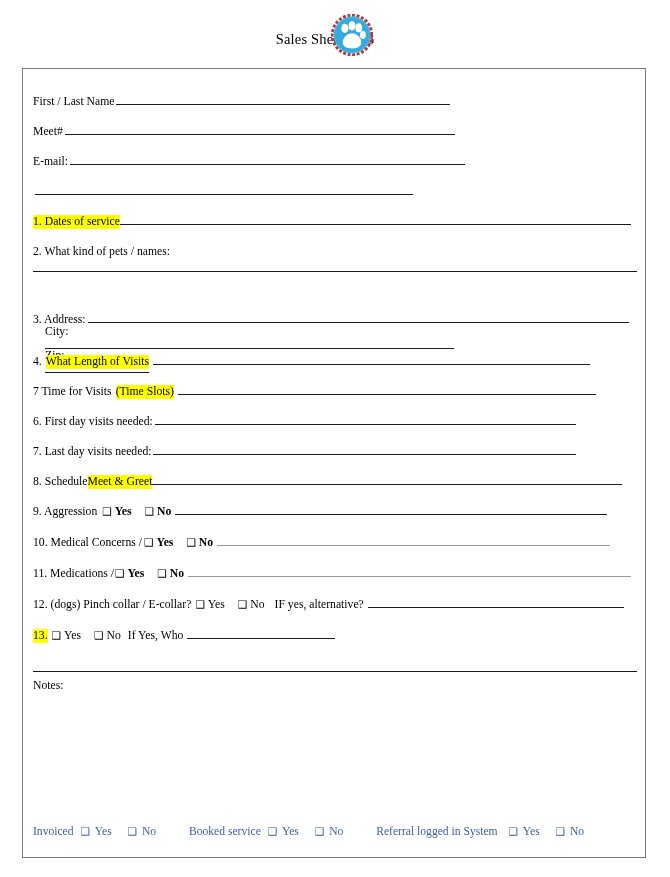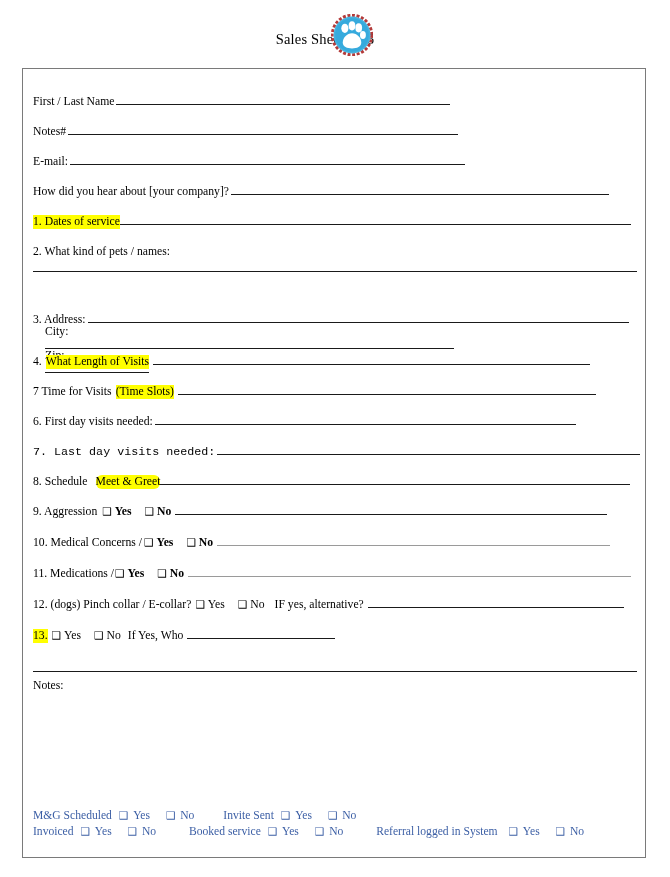--- a/index.html
+++ b/index.html
@@ -143,7 +143,7 @@
     </div>
 
     <div class="row" style="top:46px;">
-      <span class="lbl">Notes#</span>
+      <span class="lbl">Meet#</span>
       <span class="rule" style="width:390px;"></span>
     </div>
 

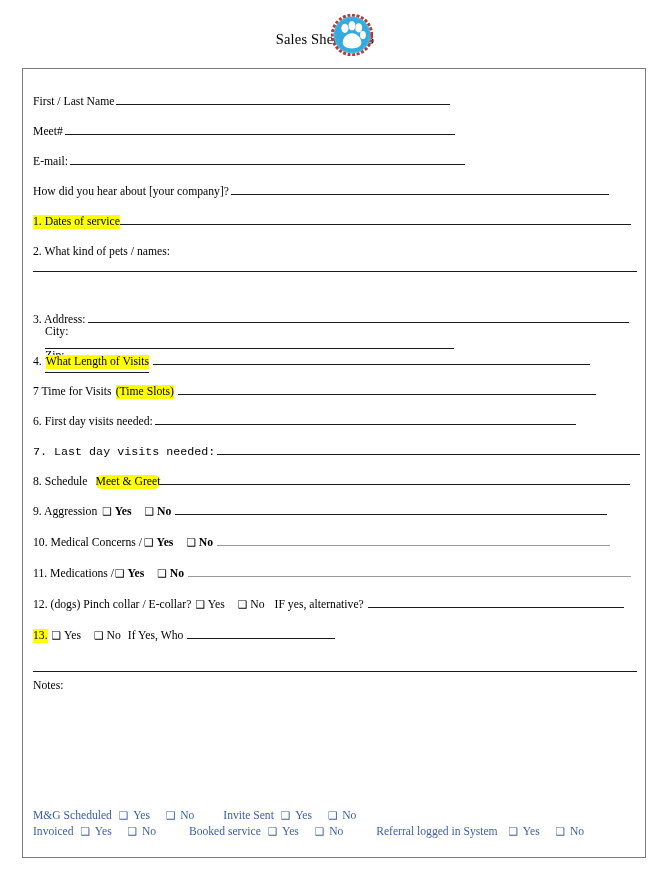--- a/index.html
+++ b/index.html
@@ -153,7 +153,6 @@
     </div>
 
     <div class="row" style="top:106px;">
-      <span class="lbl">How did you hear about [your company]?</span>
       <span class="rule" style="width:378px;"></span>
     </div>
 

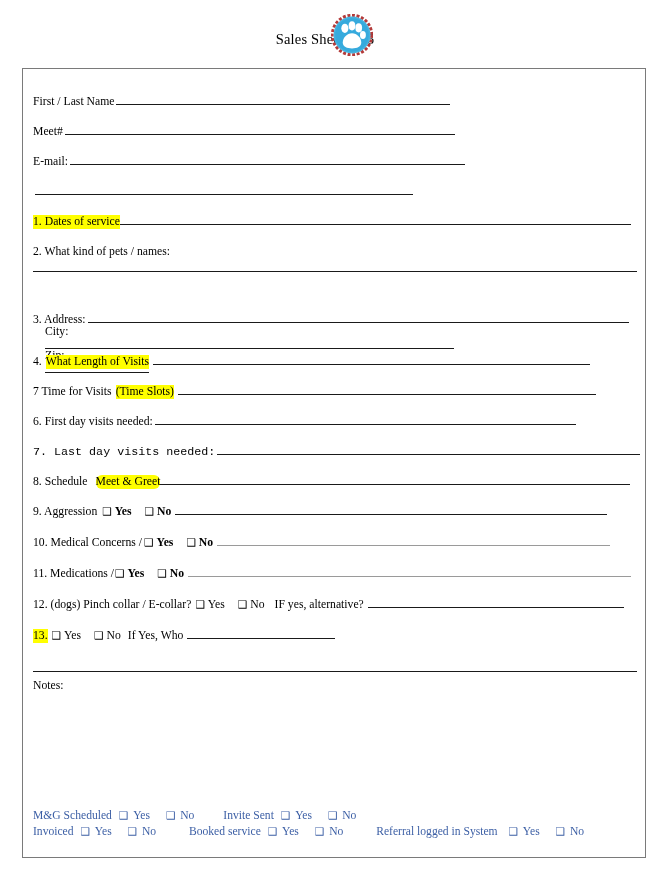--- a/index.html
+++ b/index.html
@@ -195,7 +195,7 @@
       <span class="rule" style="width:421px;"></span>
     </div>
 
-    <div class="row" style="top:366px;font-family:Liberation Mono, monospace;">
+    <div class="row" style="top:366px;">
       <span class="lbl">7. Last day visits needed:</span>
       <span class="rule" style="width:423px;"></span>
     </div>

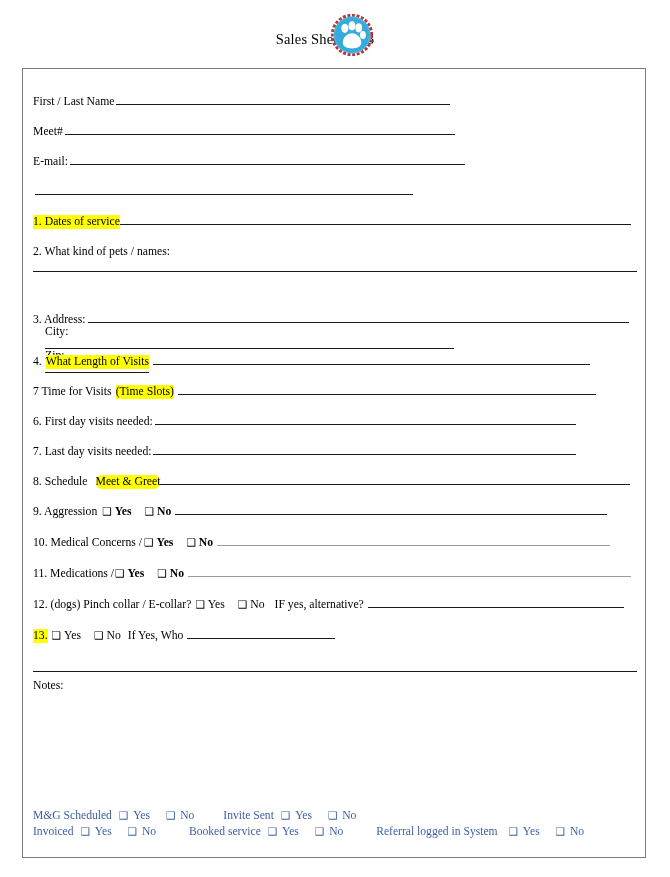--- a/index.html
+++ b/index.html
@@ -202,7 +202,7 @@
 
     <div class="row" style="top:396px;">
       <span class="lbl">8. Schedule</span>
-      <span class="lbl hl" style="margin-left:8px;border-radius:6px;">Meet &amp; Greet</span>
+      <span class="lbl hl" style="margin-left:0;">Meet &amp; Greet</span>
       <span class="rule" style="width:470px;margin-left:0;"></span>
     </div>
 

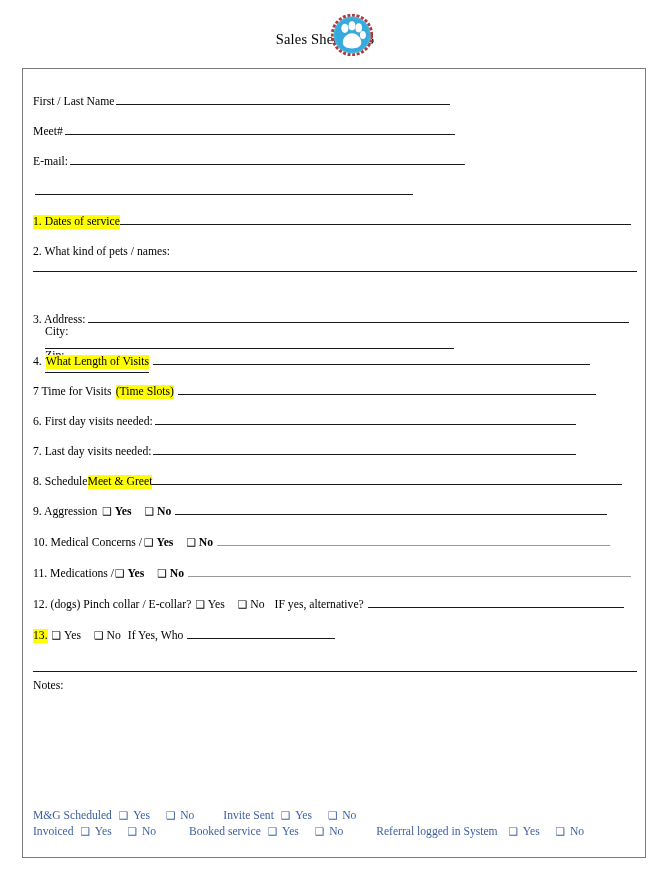--- a/index.html
+++ b/index.html
@@ -261,22 +261,6 @@
     <div style="position:absolute;left:0;top:616px;width:604px;height:118px;"></div>
   </div>
 
-  <div class="footer" style="top:739px;">
-    <span class="fgroup">
-      <span>M&amp;G Scheduled</span>
-      <span class="cb" style="margin-left:4px;">❑</span>
-      <span style="margin-left:2px;">Yes</span>
-      <span class="cb" style="margin-left:13px;">❑</span>
-      <span style="margin-left:2px;">No</span>
-    </span>
-    <span class="fgroup" style="margin-left:26px;">
-      <span>Invite Sent</span>
-      <span class="cb" style="margin-left:4px;">❑</span>
-      <span style="margin-left:2px;">Yes</span>
-      <span class="cb" style="margin-left:13px;">❑</span>
-      <span style="margin-left:2px;">No</span>
-    </span>
-  </div>
 
   <div class="footer" style="top:755px;">
     <span class="fgroup">

